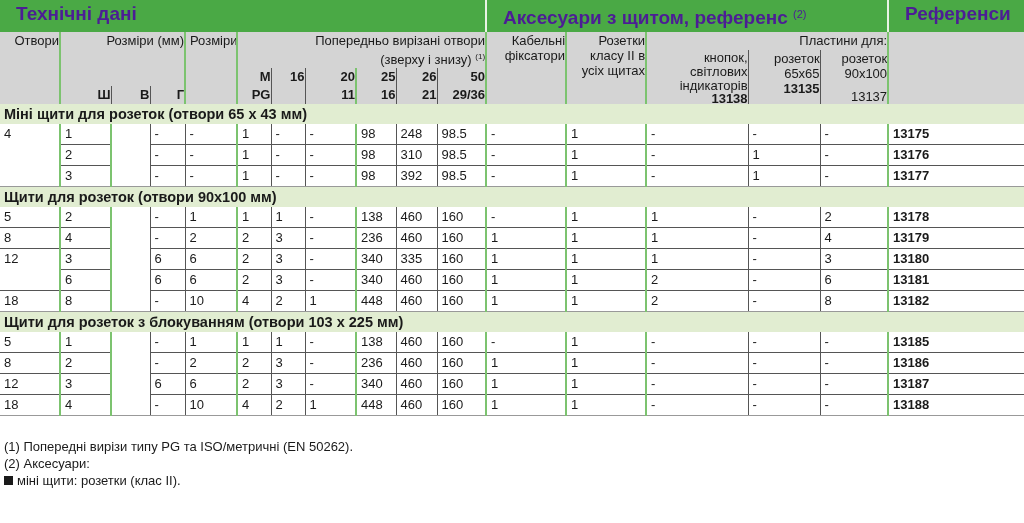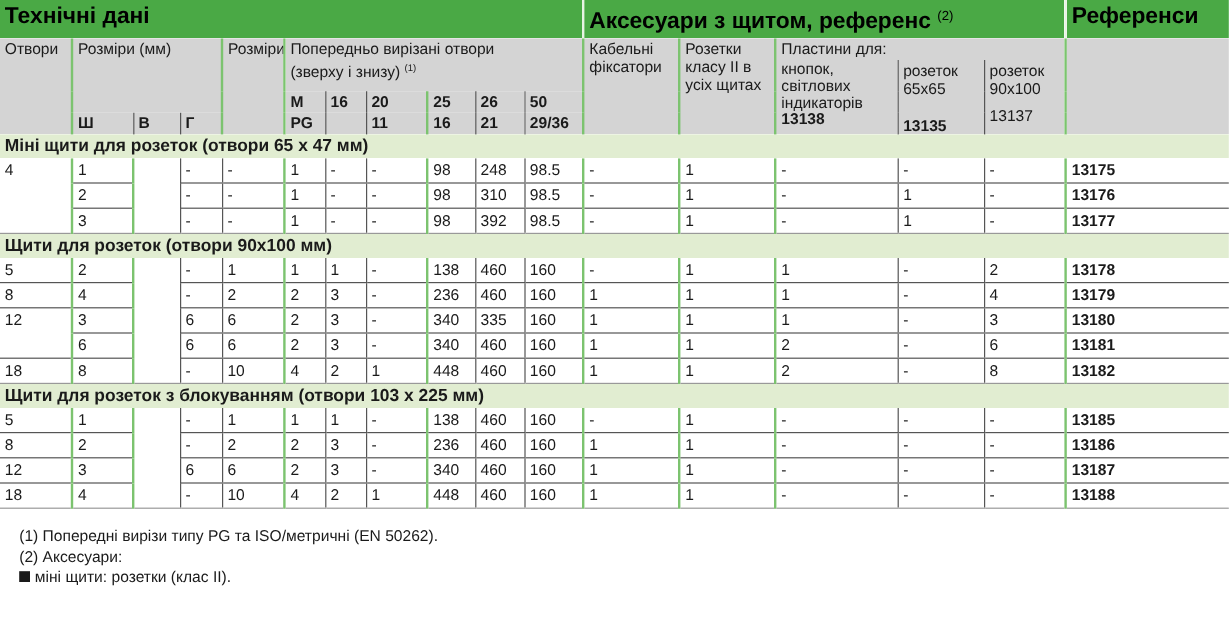--- a/index.html
+++ b/index.html
@@ -8,7 +8,7 @@
   table.spec { position:absolute; left:0; top:0; border-collapse:collapse; table-layout:fixed; width:1024px; font-size:13px; }
   table.spec td, table.spec th { padding:0 0 0 4px; vertical-align:top; overflow:hidden; white-space:nowrap; font-weight:normal; text-align:left; }
   
-  tr.title-row th { background:#4aa945; color:#000000; font-size:19px; font-weight:bold; height:28px; line-height:28px; padding-left:4px; border-right:2px solid #e8f3e4; }
+  tr.title-row th { background:#4aa945; color:#4c1d95; font-size:19px; font-weight:bold; height:28px; line-height:28px; padding-left:16px; border-right:2px solid #e8f3e4; }
   tr.title-row th.last { border-right:none; }
   tr.title-row th sup { font-size:11px; vertical-align:6px; font-weight:normal; }
   

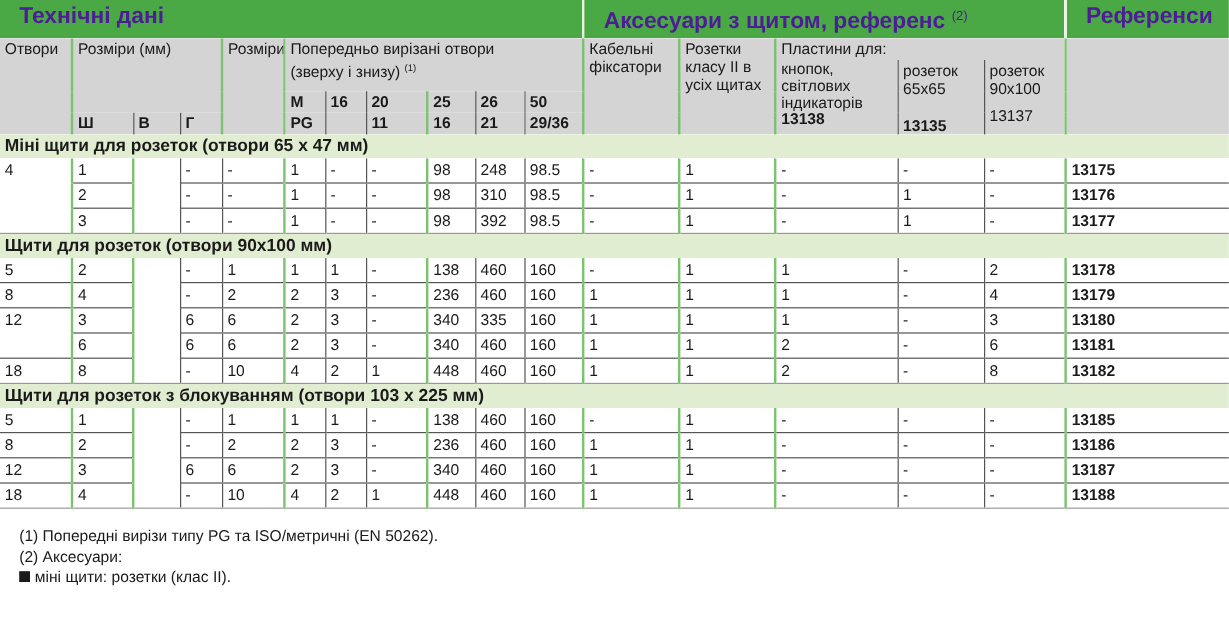--- a/index.html
+++ b/index.html
@@ -12,7 +12,7 @@
   tr.title-row th.last { border-right:none; }
   tr.title-row th sup { font-size:11px; vertical-align:6px; font-weight:normal; }
   
-  tr.head td { background:#d4d4d4; height:17px; line-height:15px; padding-top:1px; }
+  tr.head td { background:#d4d4d4; height:17px; line-height:15px; padding-top:1px;text-align:right; }
   tr.head td.sub { font-weight:bold; }
   .g-l { border-left:2px solid #7cc36f; }
   .k-l { border-left:1px solid #555; }

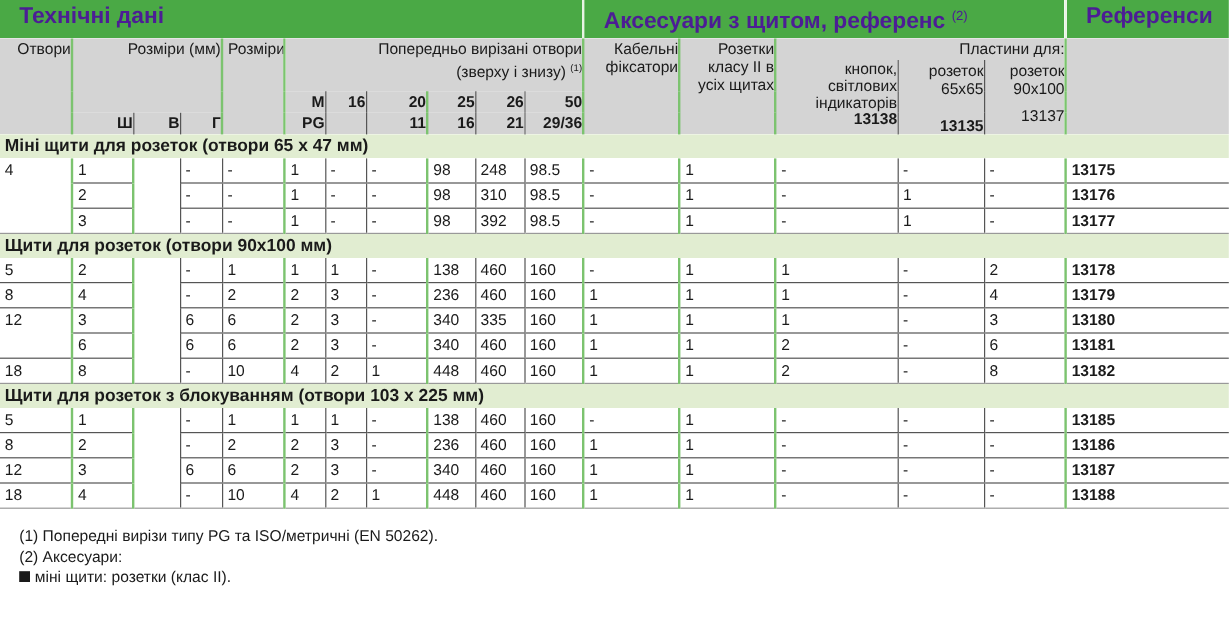--- a/index.html
+++ b/index.html
@@ -91,7 +91,7 @@
     <td rowspan="3" class="k-l" style="line-height:15px;">
       <div>розеток</div>
             <div>65x65</div>
-      <div style="font-weight:bold;margin-top:16px;">13135</div>
+      <div style="font-weight:bold;margin-top:0;">13135</div>
     </td>
     <td rowspan="3" class="k-l" style="line-height:15px;">
       <div>розеток</div>

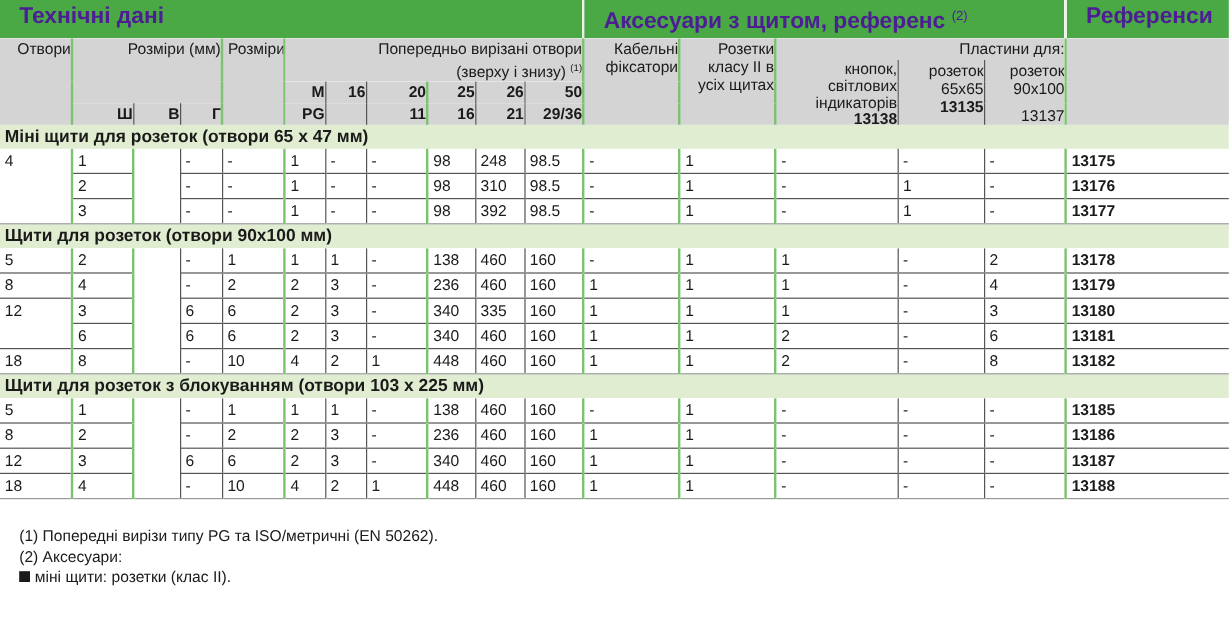--- a/index.html
+++ b/index.html
@@ -124,7 +124,7 @@
   </tbody>
       <tbody id="body-rows">
         <tr class="section">
-          <td colspan="17">Міні щити для розеток (отвори 65 x 47 мм)</td>
+          <td colspan="17">Міні щити для розеток (отвори 65 x 43 мм)</td>
         </tr>
         <tr class="data">
           <td class="noline">4</td>

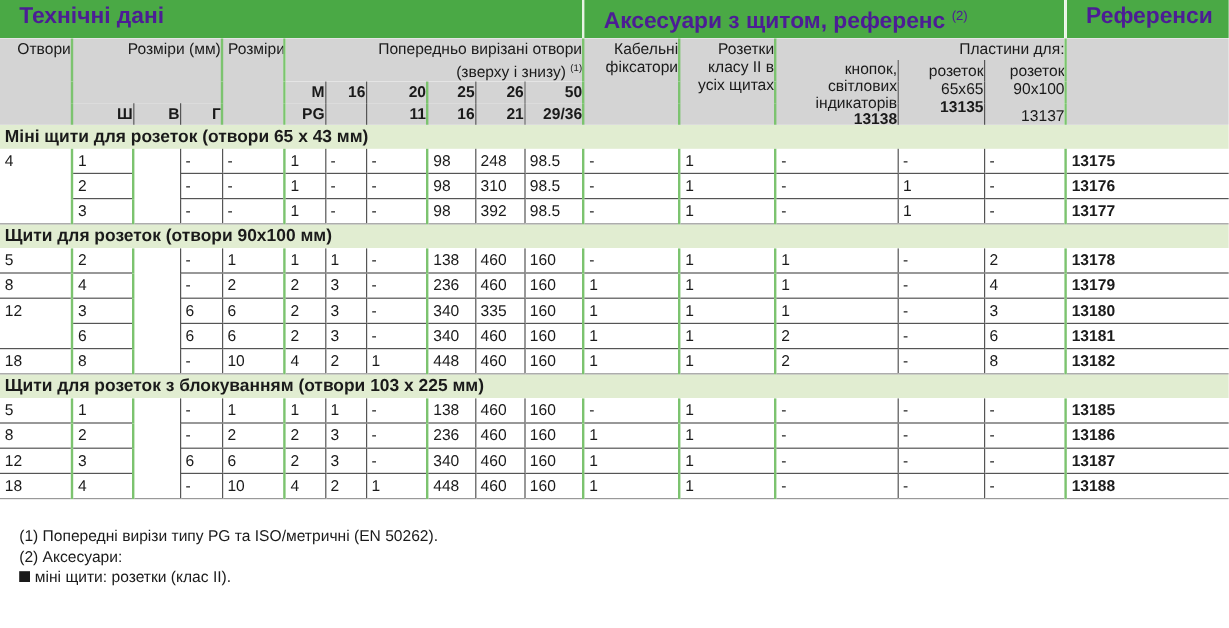--- a/index.html
+++ b/index.html
@@ -24,7 +24,7 @@
   tr.data td.noline { border-bottom:none; }
   tr.data td.bold { font-weight:bold; }
   tr.data.lastrow td { border-bottom:1px solid #999; }
-  .notes { position:absolute; left:16px; top:438px; font-size:13px; line-height:17px; color:#1a1a1a; }
+  .notes { position:absolute; left:4px; top:438px; font-size:13px; line-height:17px; color:#1a1a1a; }
   .notes .line { white-space:nowrap; }
   .bullet { display:inline-block; width:9px; height:9px; background:#1a1a1a; margin-right:4px; vertical-align:0px; }
 </style>

